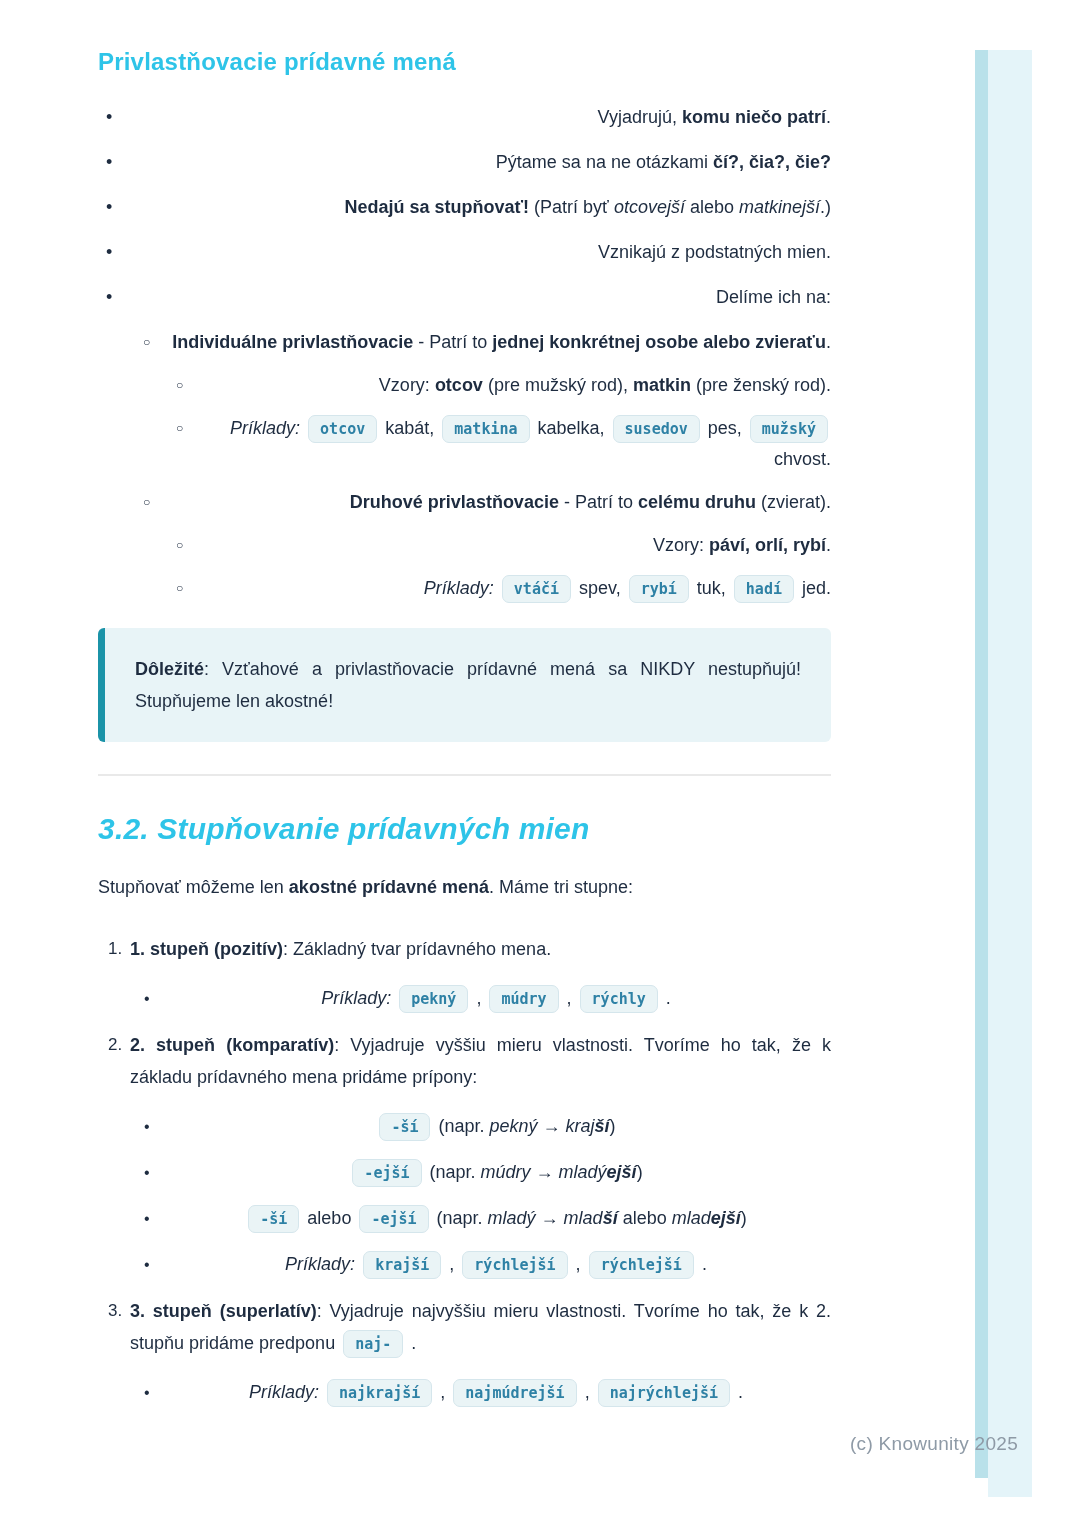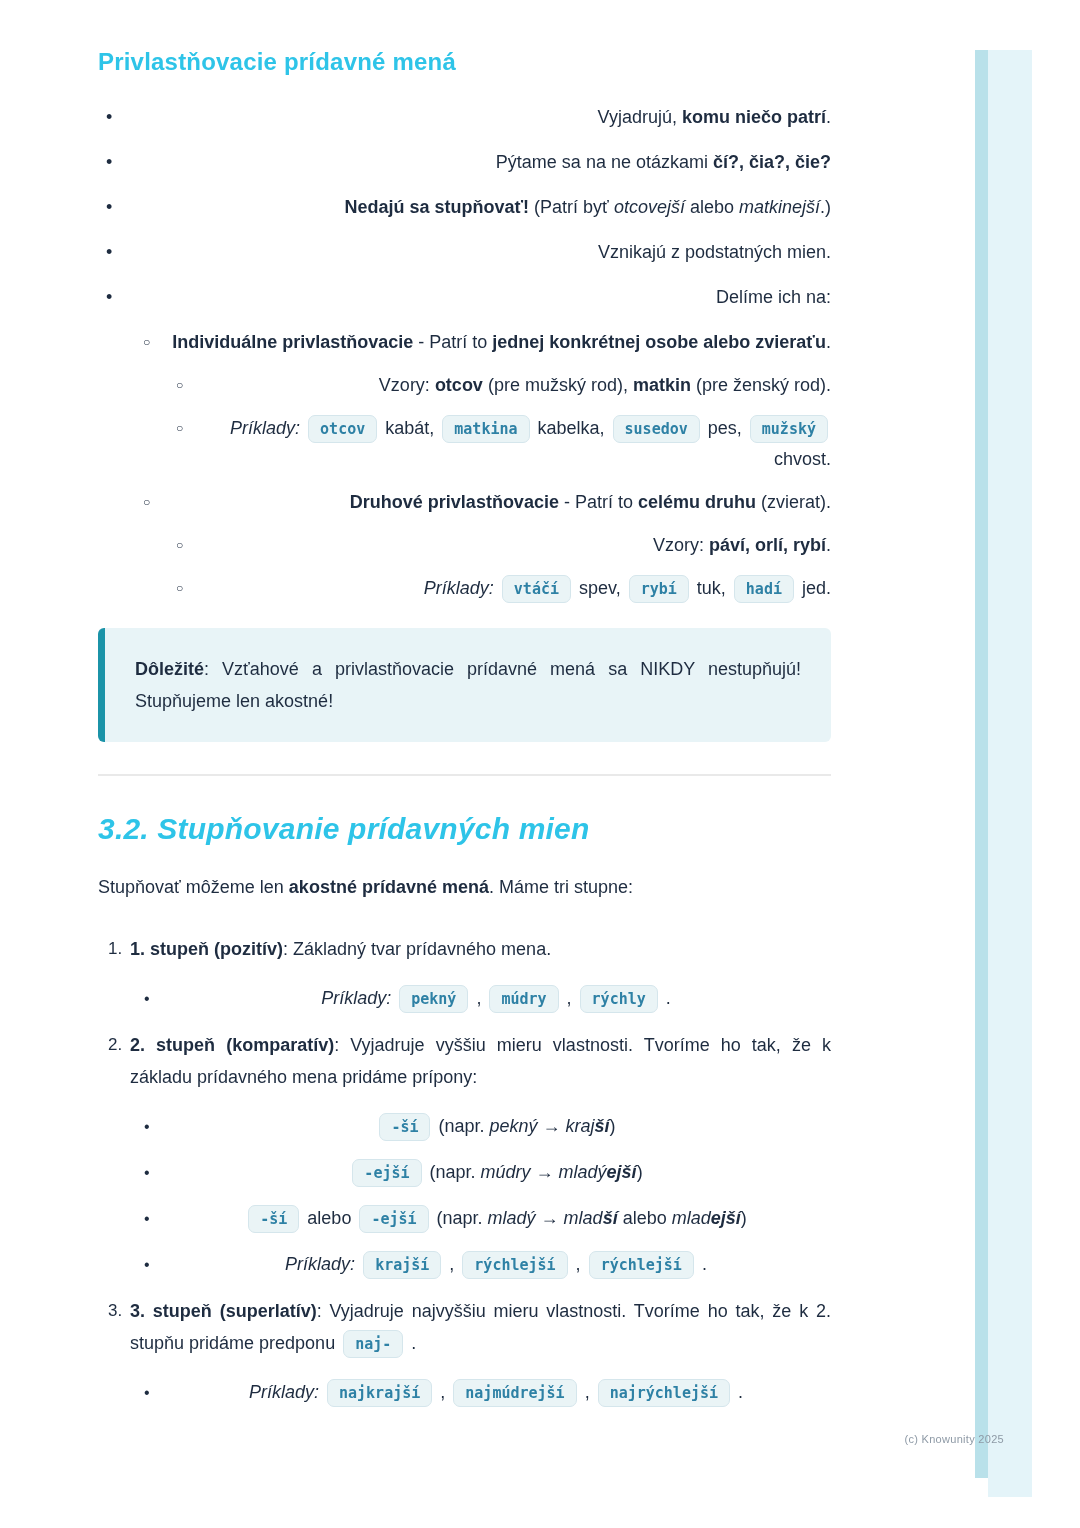--- a/index.html
+++ b/index.html
@@ -48,8 +48,8 @@
   .sub .li-body{text-align:center;}
 
   .footer{
-    position:absolute;top:1433px;right:76px;z-index:3;
-    font-size:11px;color:var(--footer-text,#8e9aa6);letter-spacing:.3px;
+    position:absolute;top:1433px;right:62px;z-index:3;
+    font-size:19px;color:var(--footer-text,#8e9aa6);letter-spacing:.3px;
   }
 </style>
 </head>

